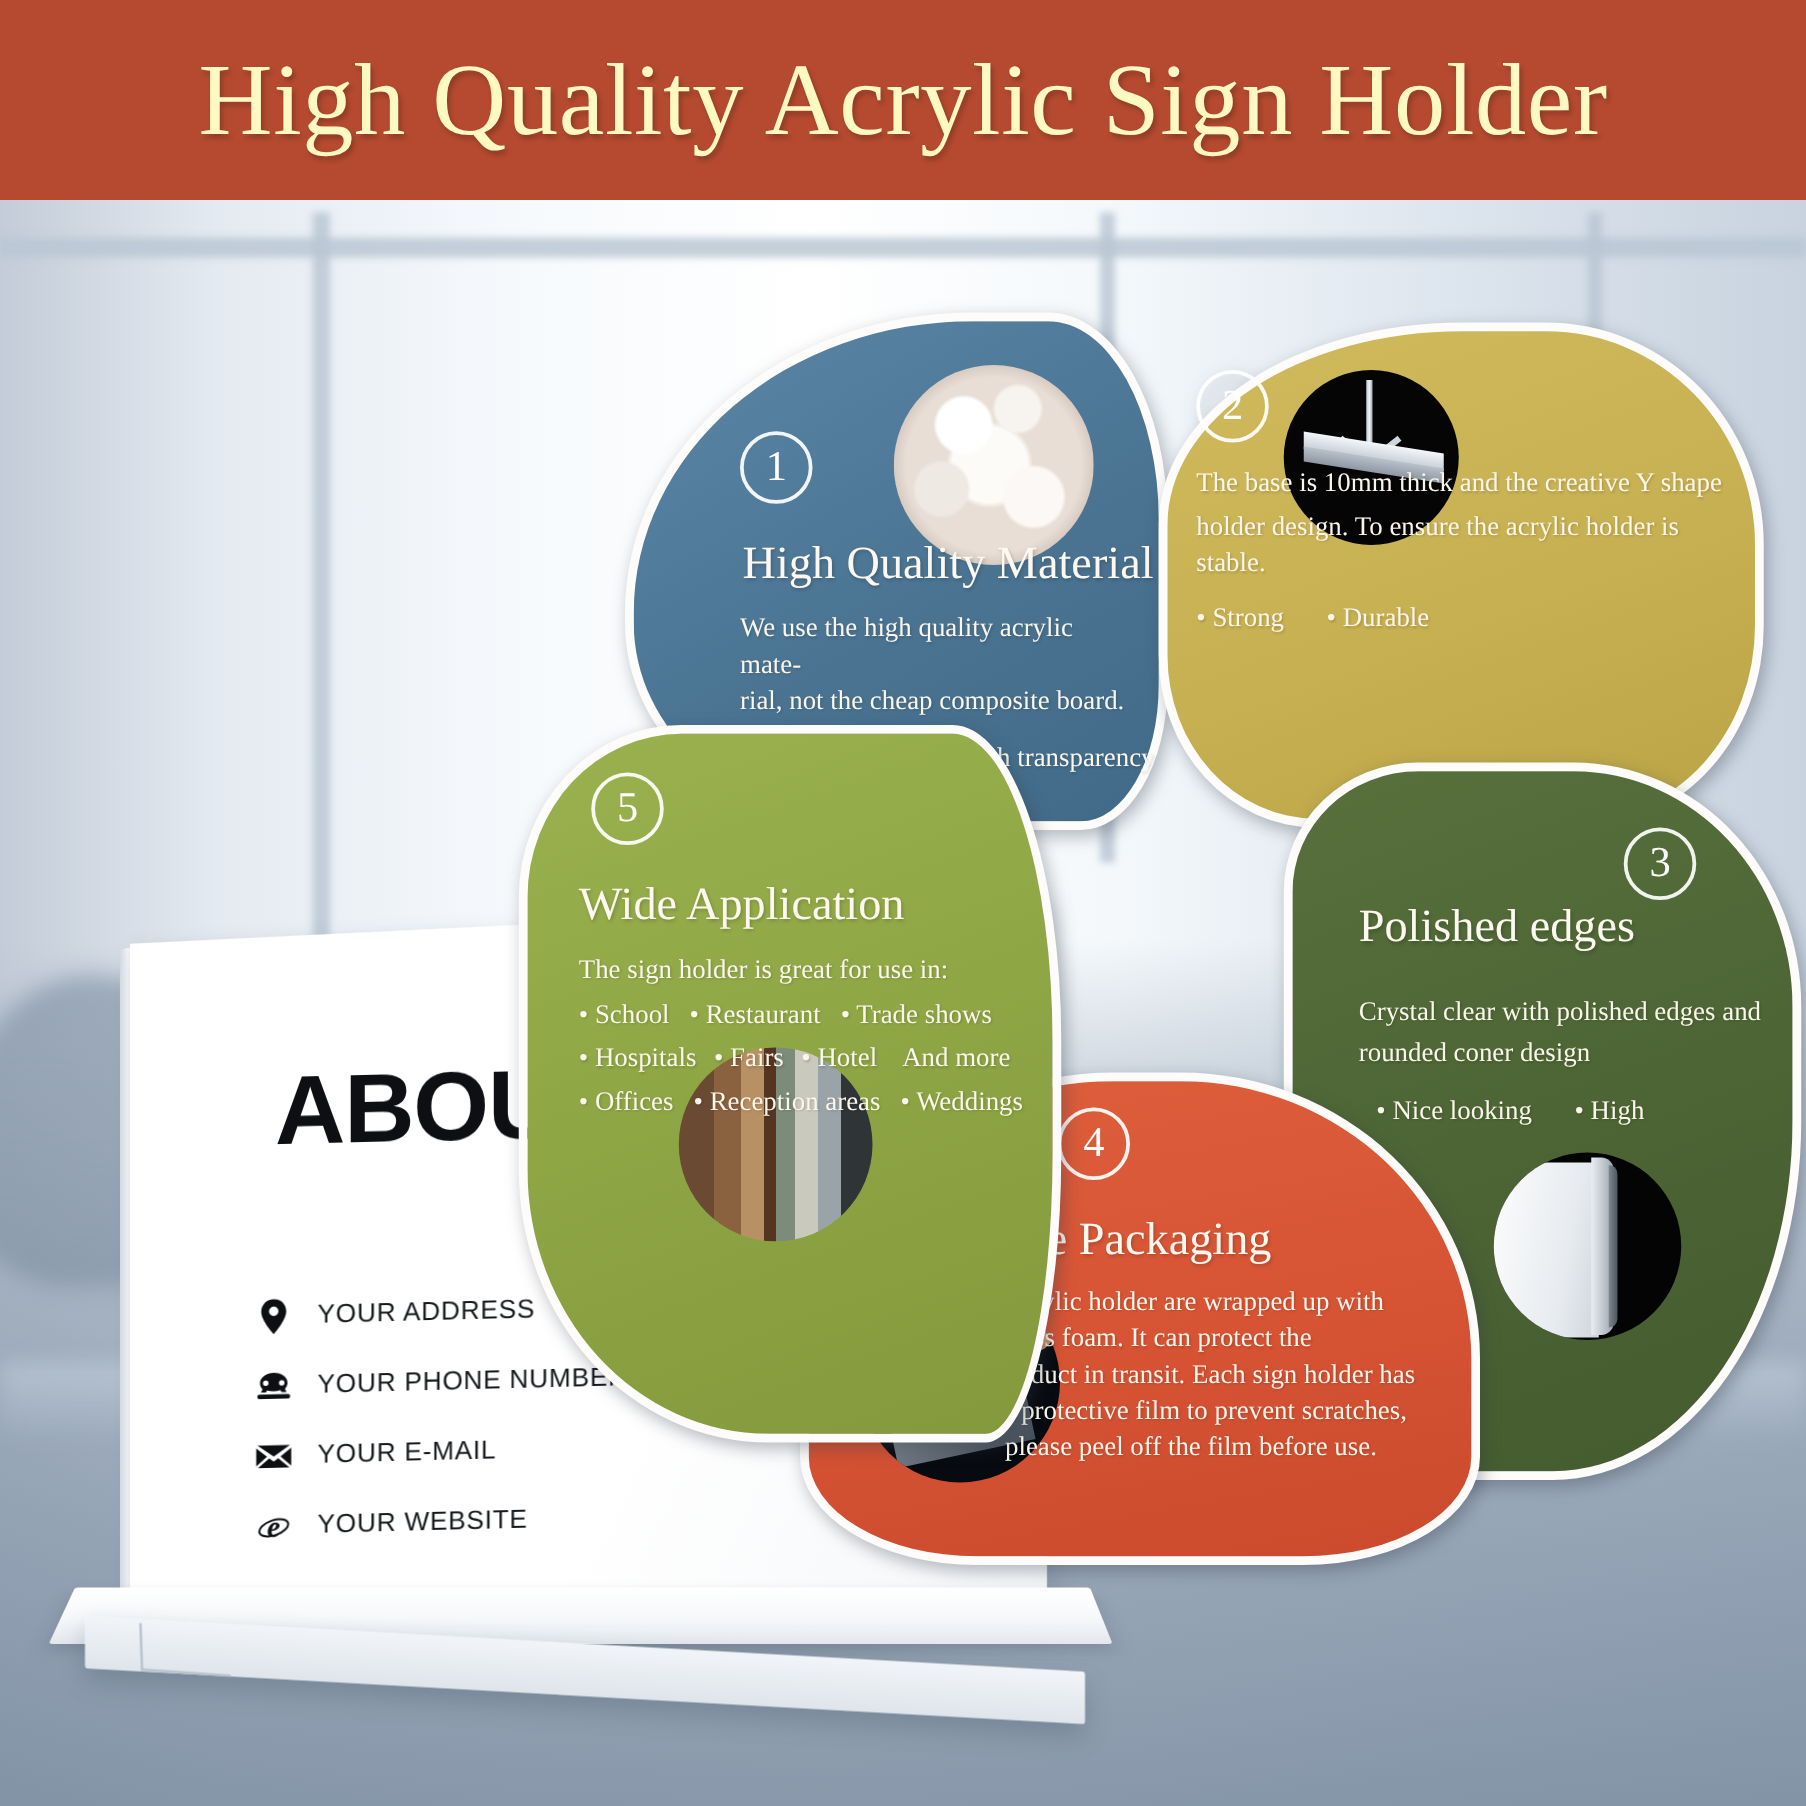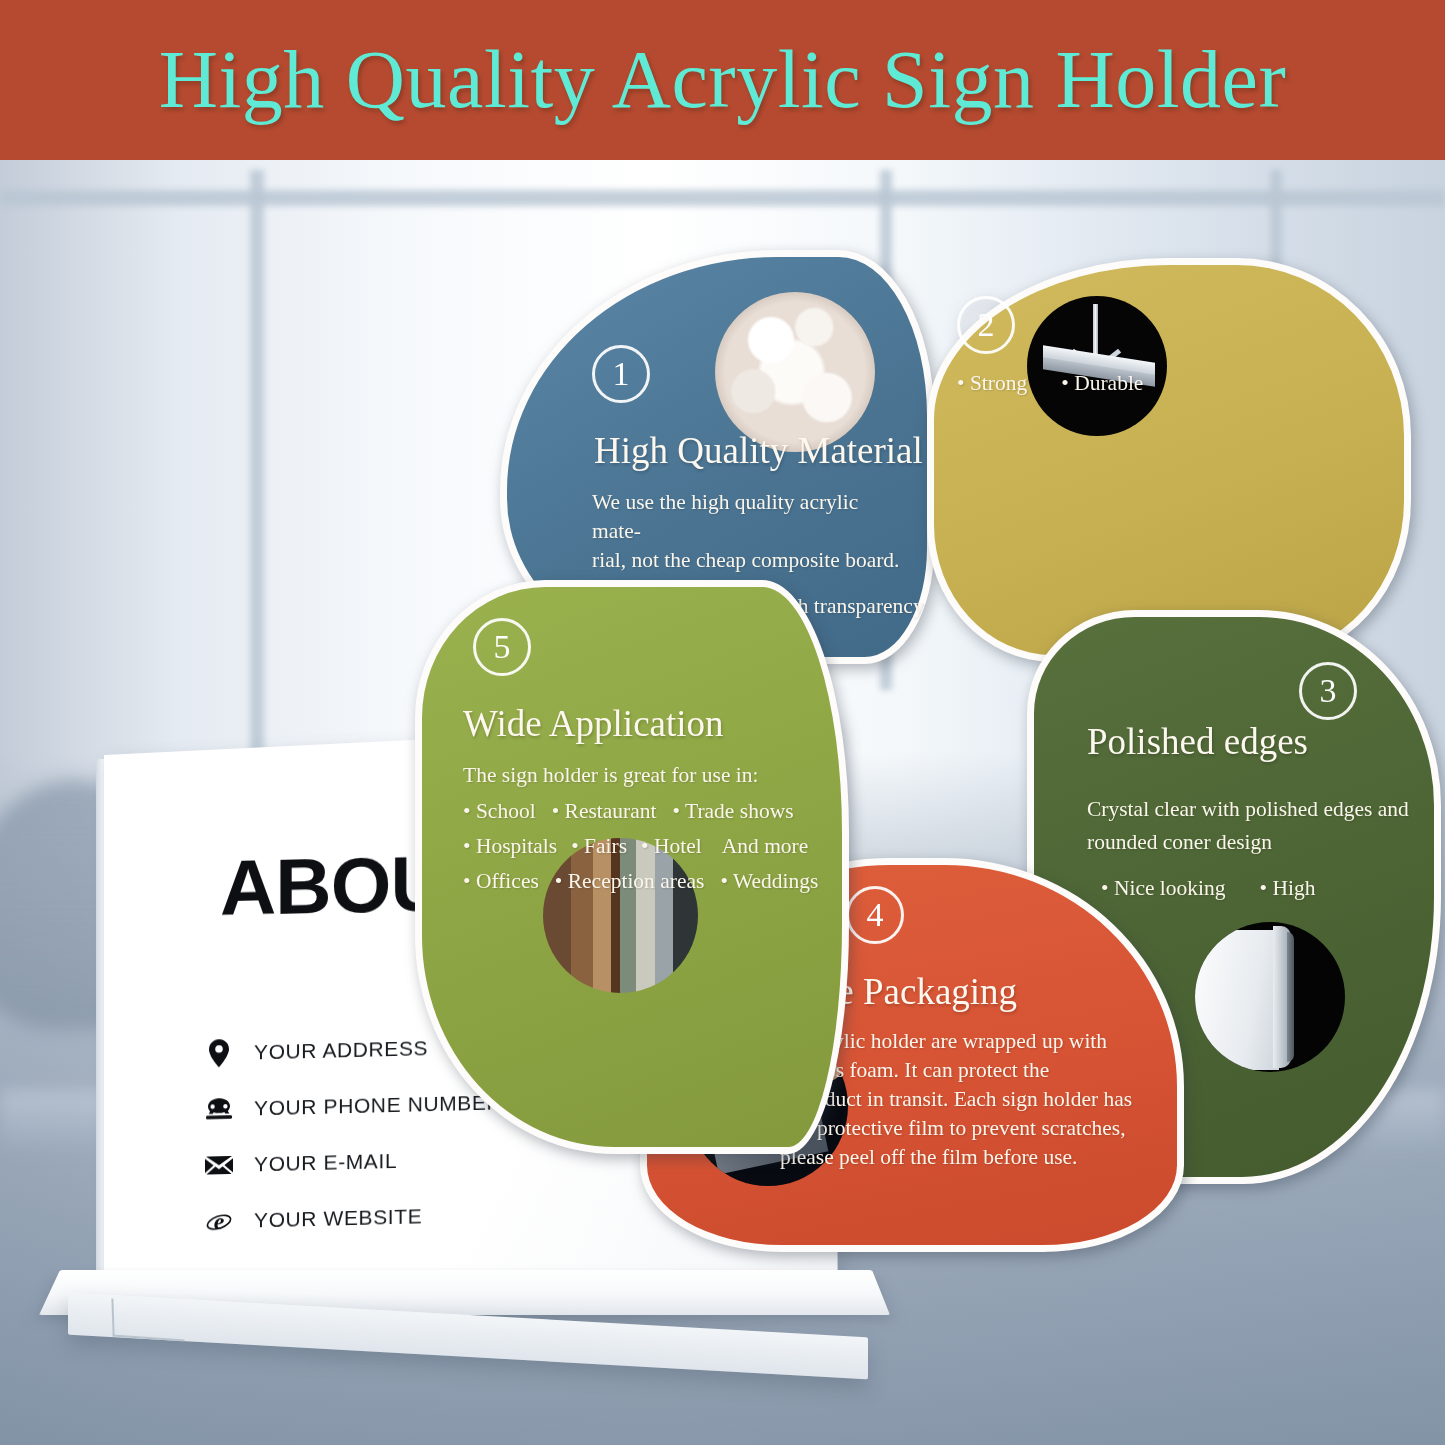--- a/index.html
+++ b/index.html
@@ -55,7 +55,7 @@
     z-index:50;
   }
   .header-title{
-    color:#5eead4;
+    color:#fef9c3;
     font-family:"Liberation Serif",serif;
     font-size:82px;
     line-height:1;

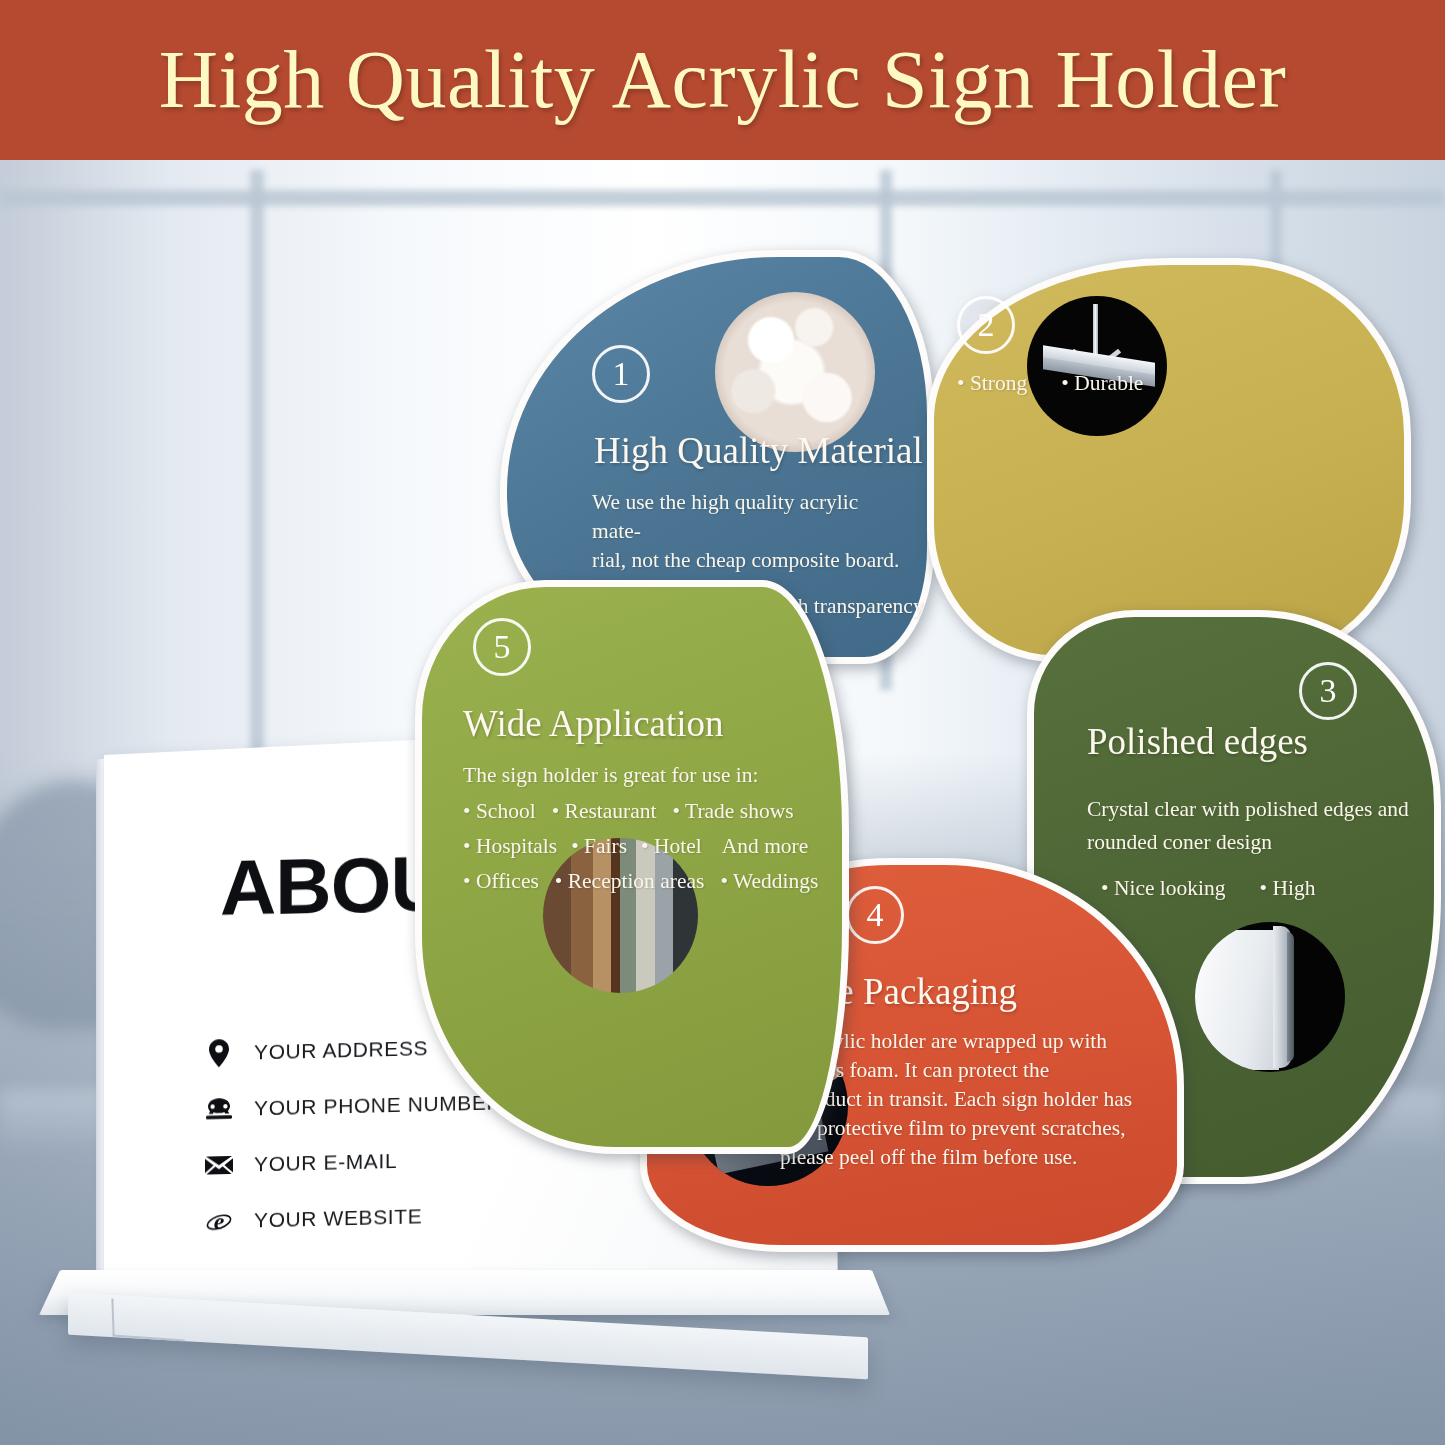--- a/index.html
+++ b/index.html
@@ -346,6 +346,10 @@
       </div>
       <div class="seg-content" style="left:30px;top:38px;width:440px;">
         <div class="num">2</div>
+        <div class="seg-desc" style="margin-top:18px;">
+          <div>The base is 10mm thick and the creative Y shape</div>
+          <div style="margin-top:6px;">holder design. To ensure the acrylic holder is stable.</div>
+        </div>
         <div class="seg-bullets bullets-row" style="margin-top:14px;">
           <span class="bullet">Strong</span>
           <span class="bullet" style="margin-left:34px;">Durable</span>

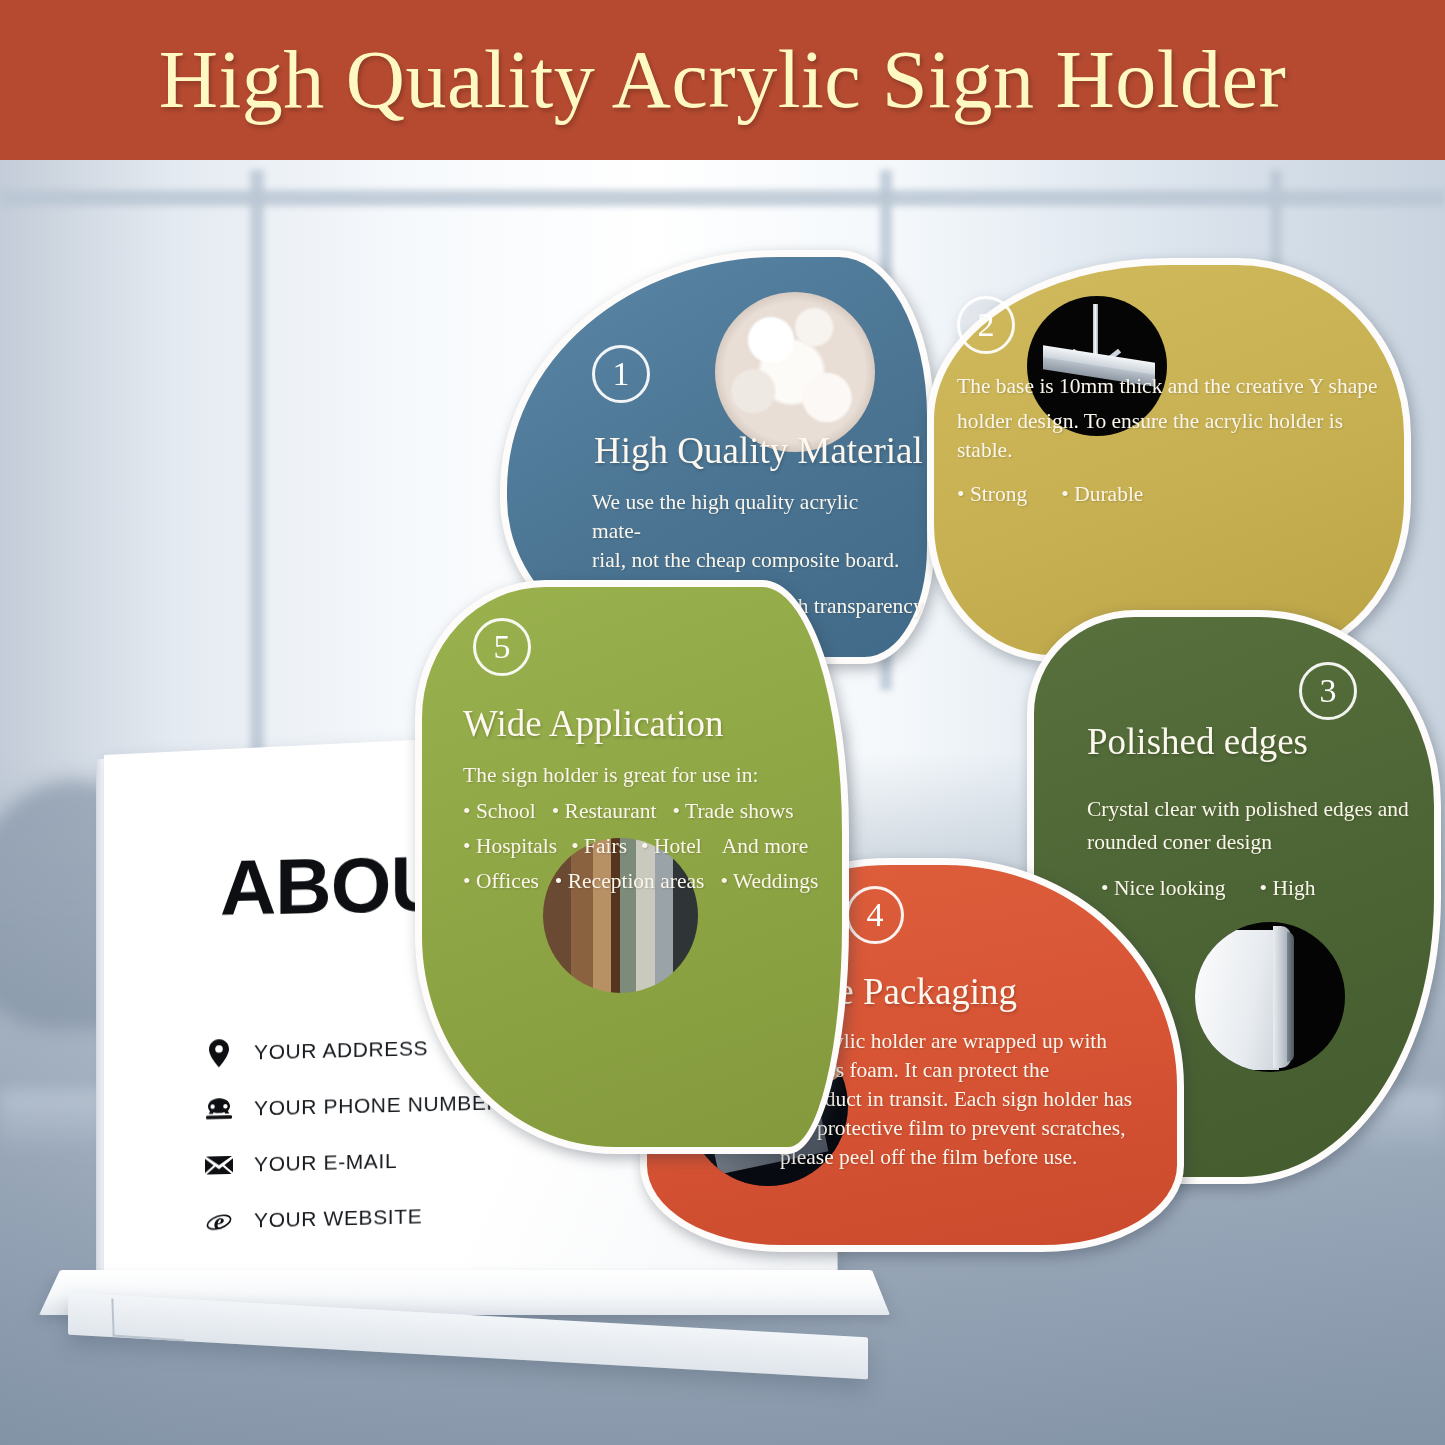--- a/index.html
+++ b/index.html
@@ -393,7 +393,7 @@
           <div style="margin-left:4px;">thickness foam. It can protect the</div>
           <div style="margin-left:36px;">product in transit. Each sign holder has</div>
           <div style="margin-left:42px;">a protective film to prevent scratches,</div>
-          <div style="margin-left:20px;">please peel off the film before use.</div>
+          <div style="margin-left:44px;">please peel off the film before use.</div>
         </div>
       </div>
     </div>

